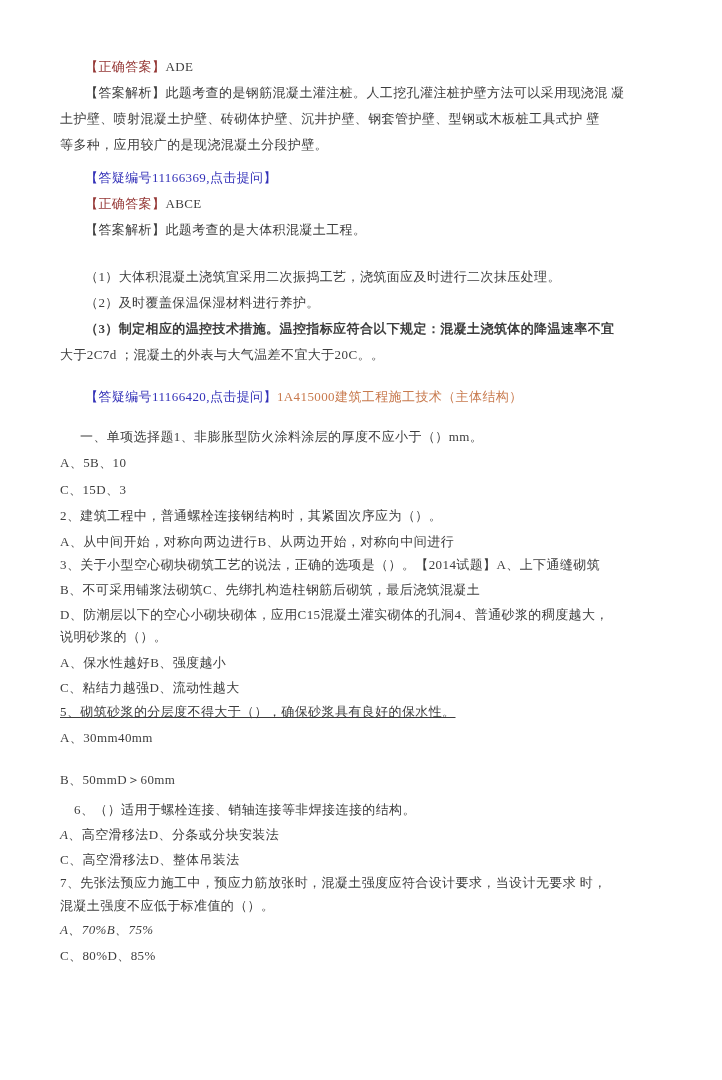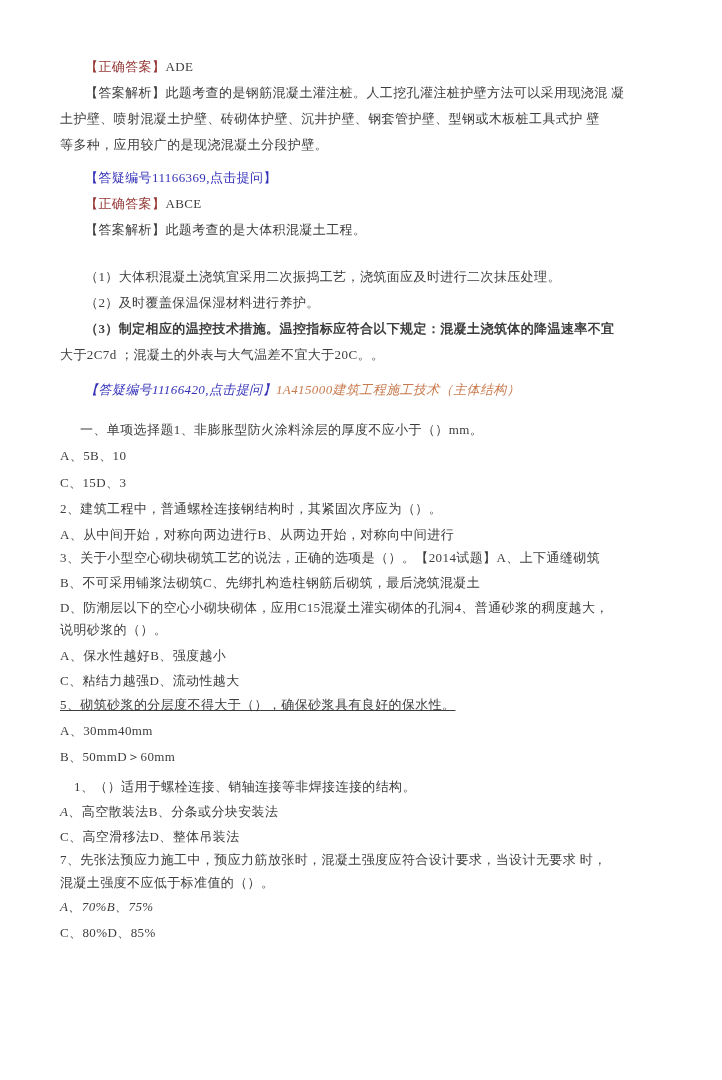--- a/index.html
+++ b/index.html
@@ -44,7 +44,7 @@
       <div class="line" style="padding-left: 25px;"><span class="seg-plain">（2）及时覆盖保温保湿材料进行养护。</span></div>
       <div class="line" style="padding-left: 25px; font-weight: bold;"><span class="seg-plain">（3）制定相应的温控技术措施。温控指标应符合以下规定：混凝土浇筑体的降温速率不宜</span></div>
       <div class="line"><span class="seg-plain">大于2C7d ；混凝土的外表与大气温差不宜大于20C。。</span></div>
-      <div class="line" style="padding-left: 25px; margin-top: 9px; font-style: italic;"><span class="seg-blue">【答疑编号11166420,点击提问】</span><span class="seg-orange">1A415000建筑工程施工技术（主体结构）</span></div>
+      <div class="line" style="padding-left: 25px; margin-top: 16px;"><span class="seg-blue">【答疑编号11166420,点击提问】</span><span class="seg-orange">1A415000建筑工程施工技术（主体结构）</span></div>
       <div class="line" style="padding-left: 20px; margin-top: 14px;"><span class="seg-plain">一、单项选择题1、非膨胀型防火涂料涂层的厚度不应小于（）mm。</span></div>
       <div class="line"><span class="seg-plain">A、5B、10</span></div>
       <div class="line" style="margin-top: 1px;"><span class="seg-plain">C、15D、3</span></div>

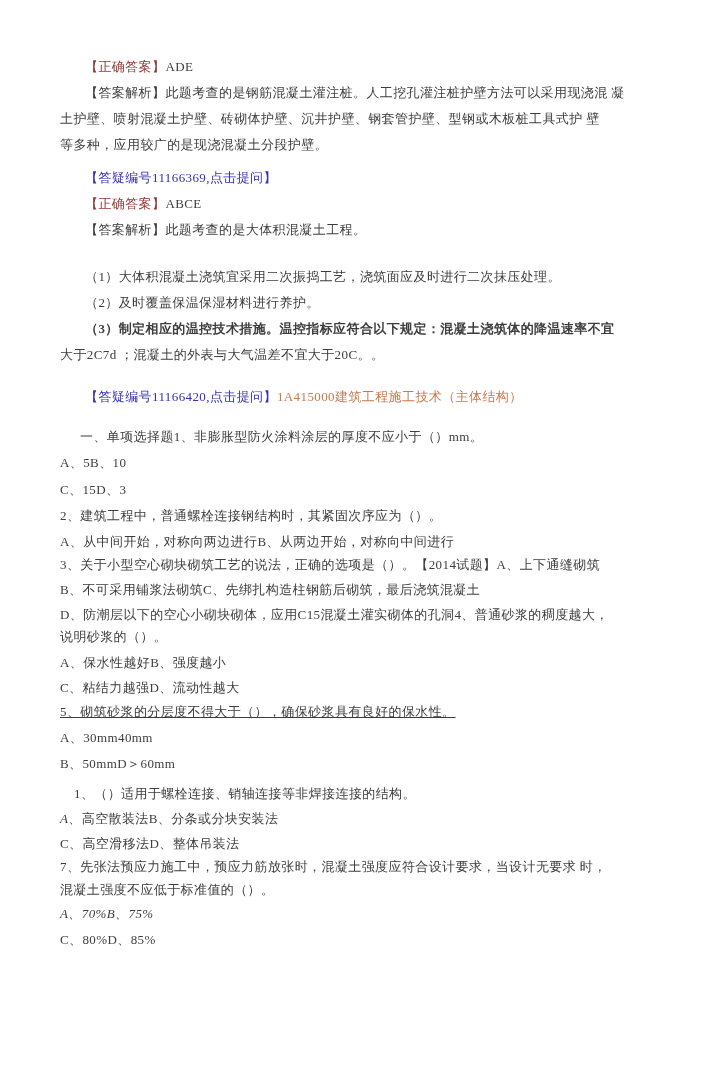--- a/index.html
+++ b/index.html
@@ -58,7 +58,7 @@
       <div class="line" style="margin-top: -1px;"><span class="seg-plain">C、粘结力越强D、流动性越大</span></div>
       <div class="line" style="margin-top: -2px; text-decoration: underline;"><span class="seg-plain">5、砌筑砂浆的分层度不得大于（），确保砂浆具有良好的保水性。</span></div>
       <div class="line"><span class="seg-plain">A、30mm40mm</span></div>
-      <div class="line" style="margin-top: 0;"><span class="seg-plain">B、50mmD＞60mm</span></div>
+      <div class="line" style="margin-top: 16px;"><span class="seg-plain">B、50mmD＞60mm</span></div>
       <div class="line" style="padding-left: 14px; margin-top: 4px;"><span class="seg-plain">1、（）适用于螺栓连接、销轴连接等非焊接连接的结构。</span></div>
       <div class="line" style="margin-top: -1px;"><span class="seg-italic">A</span><span class="seg-plain">、高空散装法B、分条或分块安装法</span></div>
       <div class="line" style="margin-top: -1px;"><span class="seg-plain">C、高空滑移法D、整体吊装法</span></div>

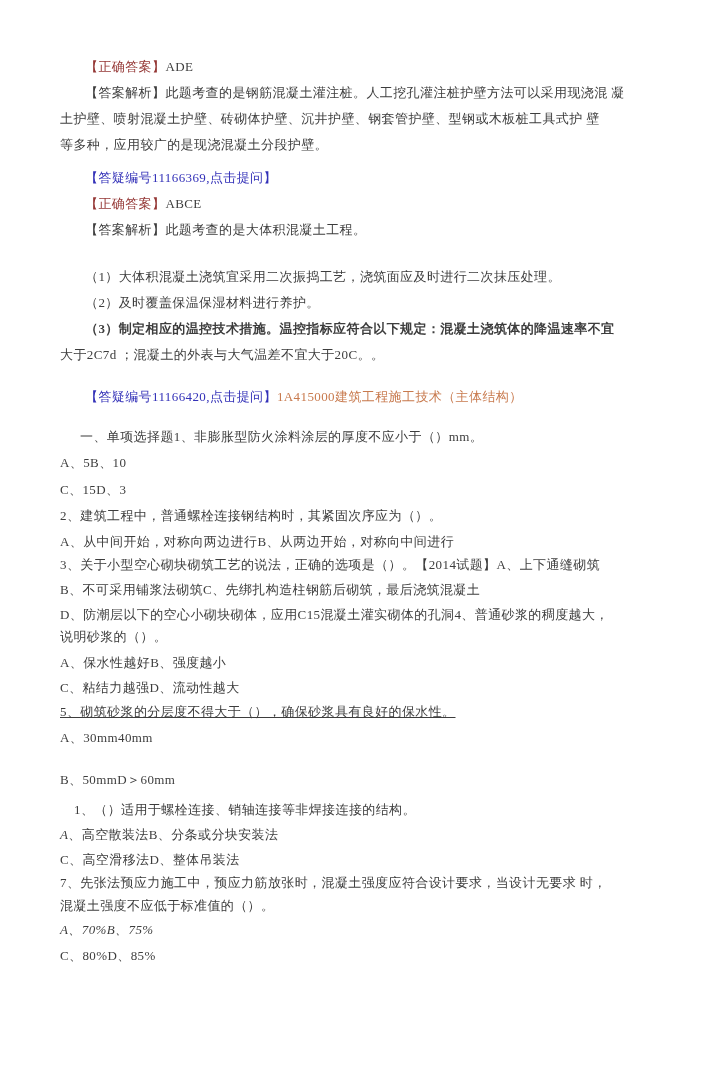--- a/index.html
+++ b/index.html
@@ -59,7 +59,7 @@
       <div class="line" style="margin-top: -2px; text-decoration: underline;"><span class="seg-plain">5、砌筑砂浆的分层度不得大于（），确保砂浆具有良好的保水性。</span></div>
       <div class="line"><span class="seg-plain">A、30mm40mm</span></div>
       <div class="line" style="margin-top: 16px;"><span class="seg-plain">B、50mmD＞60mm</span></div>
-      <div class="line" style="padding-left: 14px; margin-top: 4px;"><span class="seg-plain">1、（）适用于螺栓连接、销轴连接等非焊接连接的结构。</span></div>
+      <div class="line" style="padding-left: 14px; margin-top: 4px;"><span class="seg-plain">6、（）适用于螺栓连接、销轴连接等非焊接连接的结构。</span></div>
       <div class="line" style="margin-top: -1px;"><span class="seg-italic">A</span><span class="seg-plain">、高空散装法B、分条或分块安装法</span></div>
       <div class="line" style="margin-top: -1px;"><span class="seg-plain">C、高空滑移法D、整体吊装法</span></div>
       <div class="line" style="margin-top: -3px;"><span class="seg-plain">7、先张法预应力施工中，预应力筋放张时，混凝土强度应符合设计要求，当设计无要求 时，</span></div>

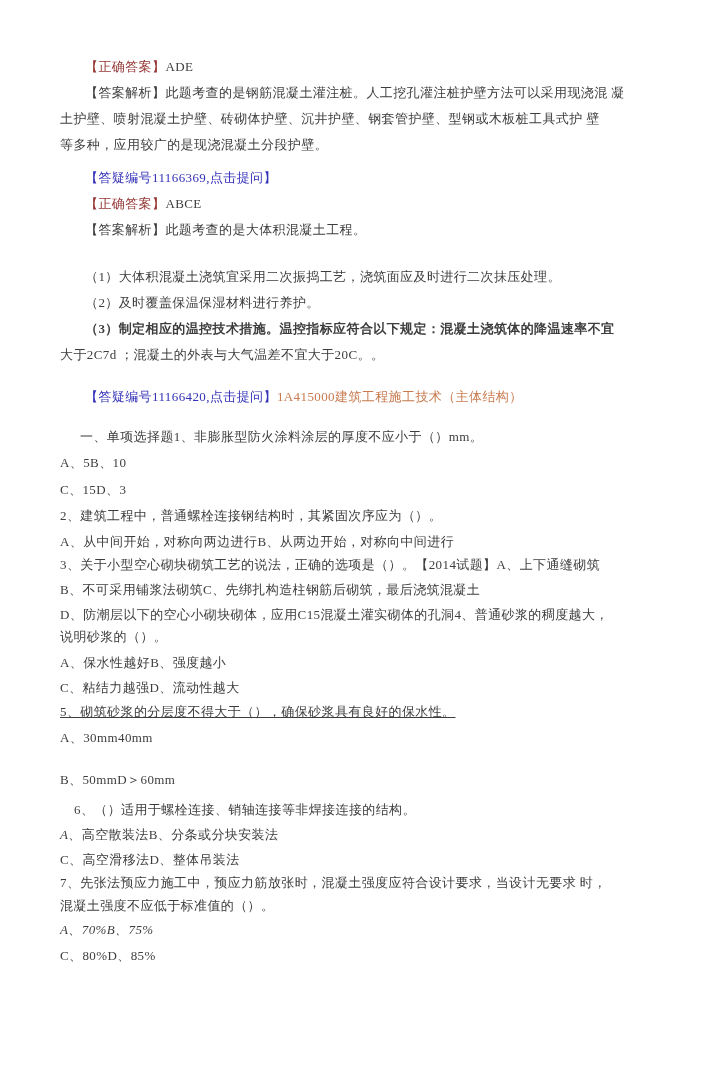--- a/index.html
+++ b/index.html
@@ -60,7 +60,7 @@
       <div class="line"><span class="seg-plain">A、30mm40mm</span></div>
       <div class="line" style="margin-top: 16px;"><span class="seg-plain">B、50mmD＞60mm</span></div>
       <div class="line" style="padding-left: 14px; margin-top: 4px;"><span class="seg-plain">6、（）适用于螺栓连接、销轴连接等非焊接连接的结构。</span></div>
-      <div class="line" style="margin-top: -1px;"><span class="seg-italic">A</span><span class="seg-plain">、高空散装法B、分条或分块安装法</span></div>
+      <div class="line" style="margin-top: -1px;"><span class="seg-italic">A</span><span class="seg-plain">、高空滑移法D、分条或分块安装法</span></div>
       <div class="line" style="margin-top: -1px;"><span class="seg-plain">C、高空滑移法D、整体吊装法</span></div>
       <div class="line" style="margin-top: -3px;"><span class="seg-plain">7、先张法预应力施工中，预应力筋放张时，混凝土强度应符合设计要求，当设计无要求 时，</span></div>
       <div class="line" style="margin-top: -3px;"><span class="seg-plain">混凝土强度不应低于标准值的（）。</span></div>

